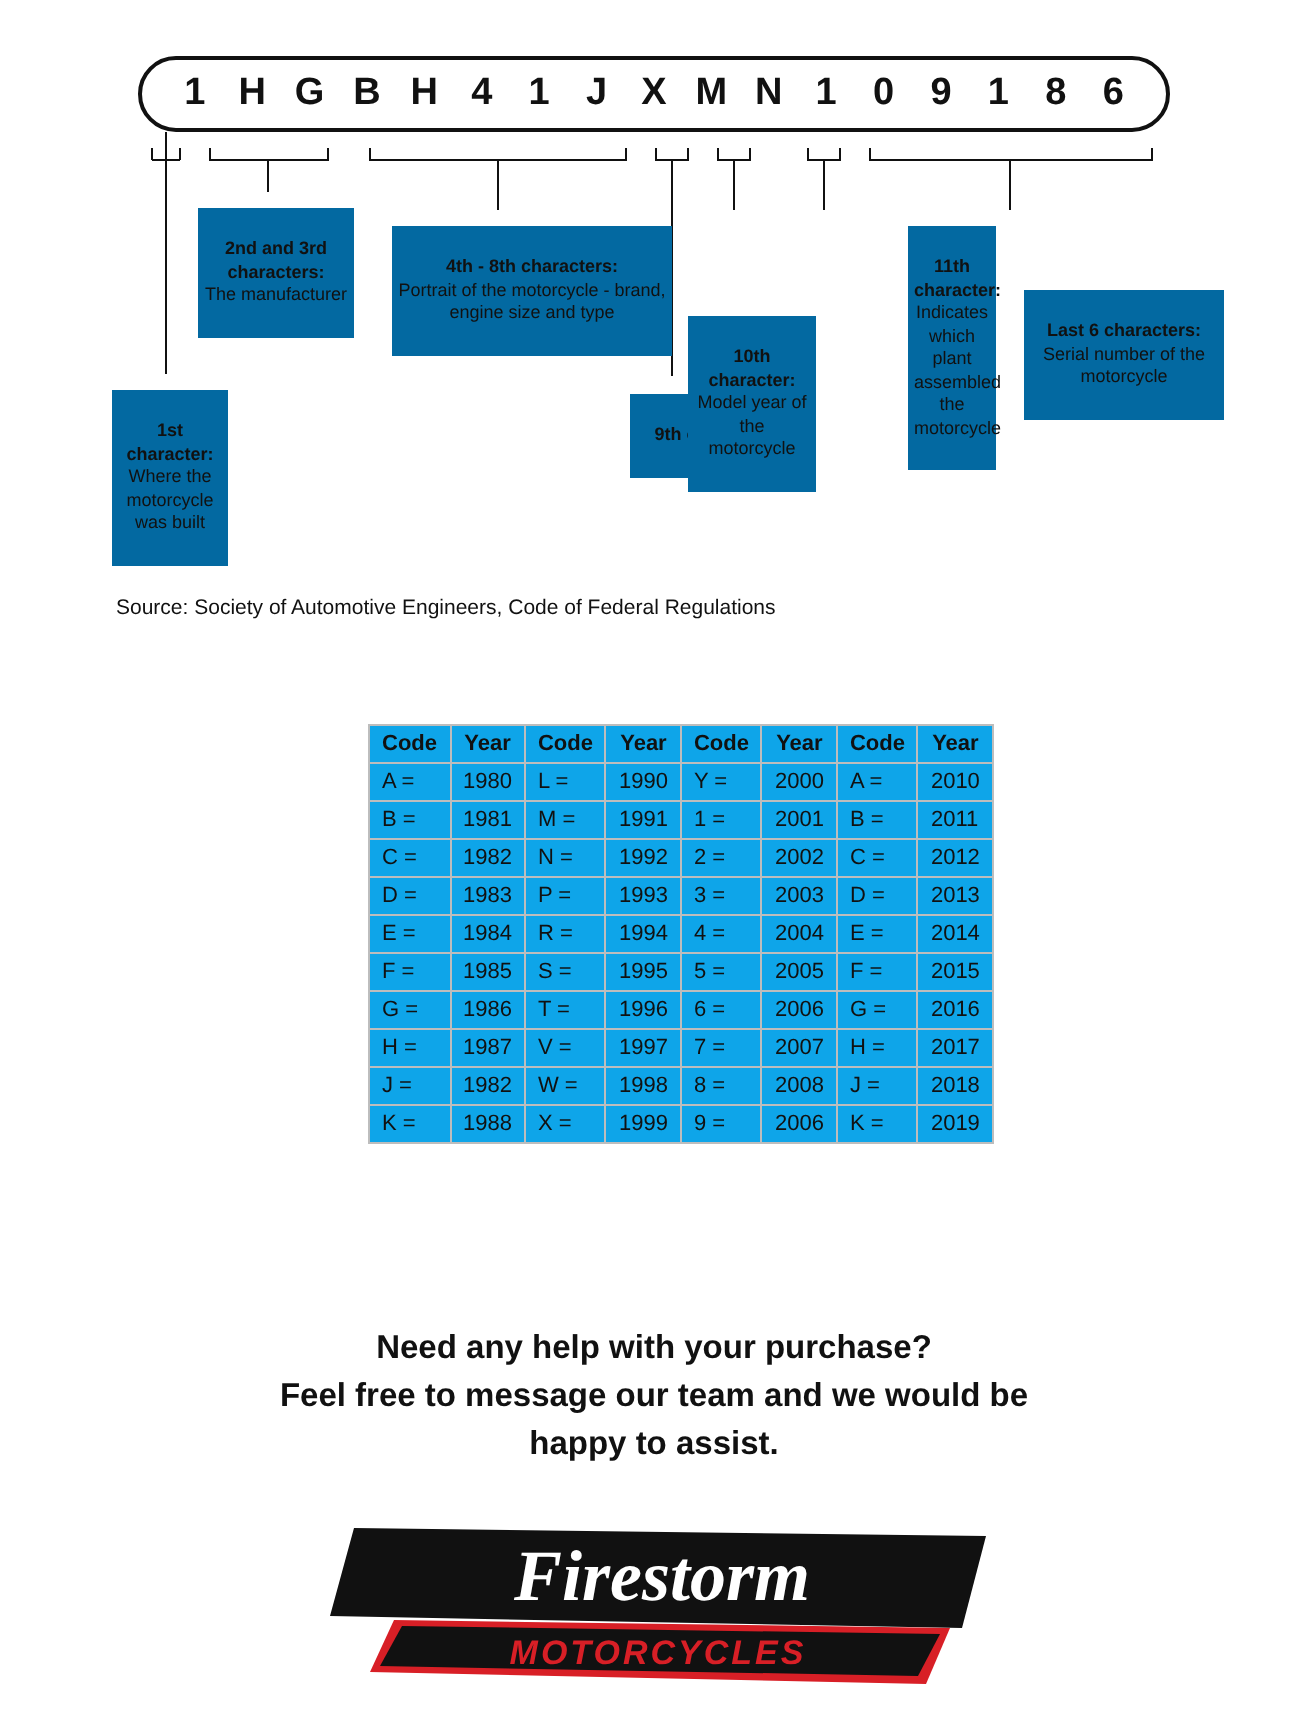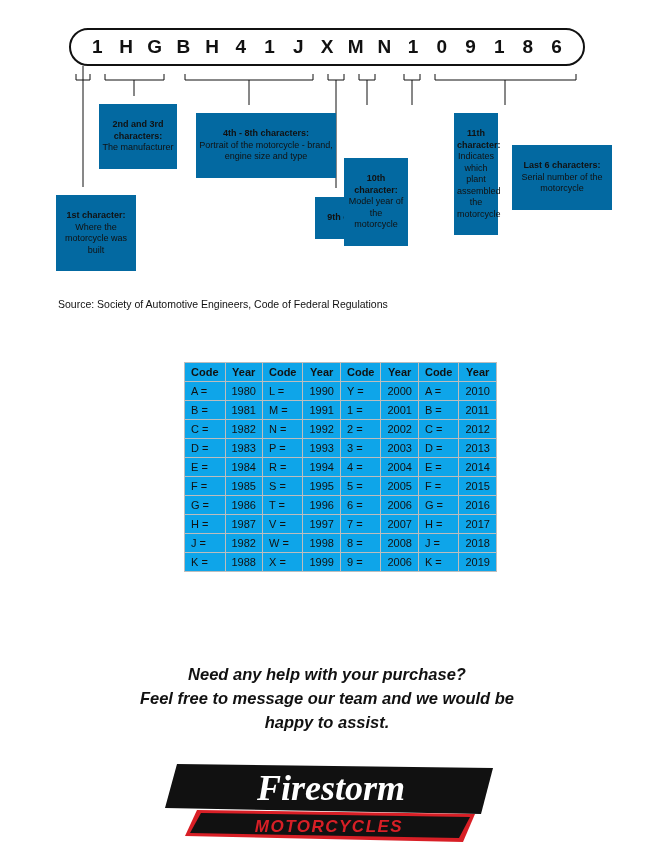--- a/index.html
+++ b/index.html
@@ -81,7 +81,7 @@
     display: block;
   }
 
-  #callout-1 { left: 56px; top: 195px; width: 80px; }
+  #callout-1 { left: 56px; top: 195px; width: 58px; }
   #callout-2 { left: 99px; top: 104px; width: 78px; }
   #callout-3 { left: 196px; top: 113px; width: 140px; }
   #callout-4 { left: 315px; top: 197px; width: 84px; }

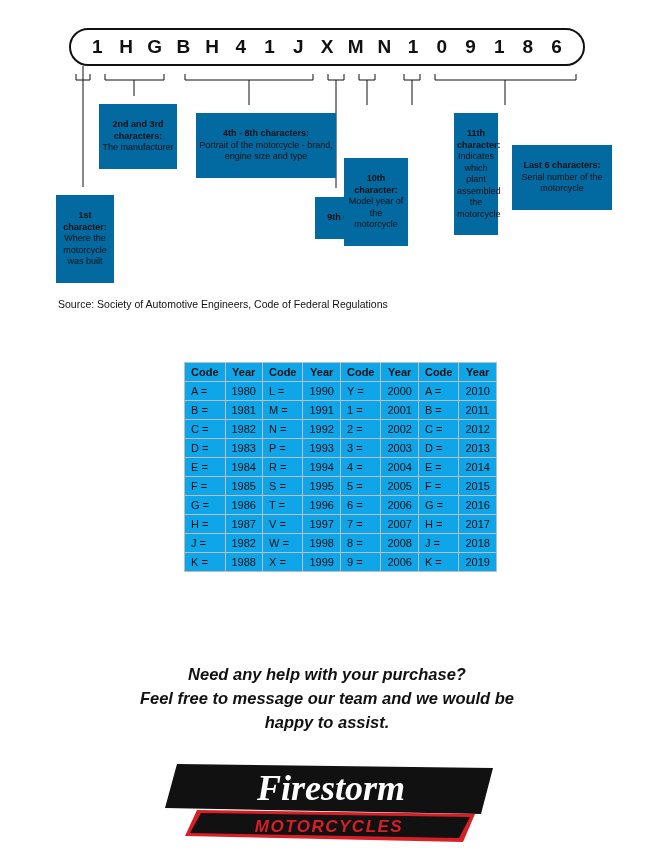--- a/index.html
+++ b/index.html
@@ -138,7 +138,6 @@
     font-weight: bold;
     line-height: 24px;
     color: #111;
-    font-style: italic;
   }
 
   

